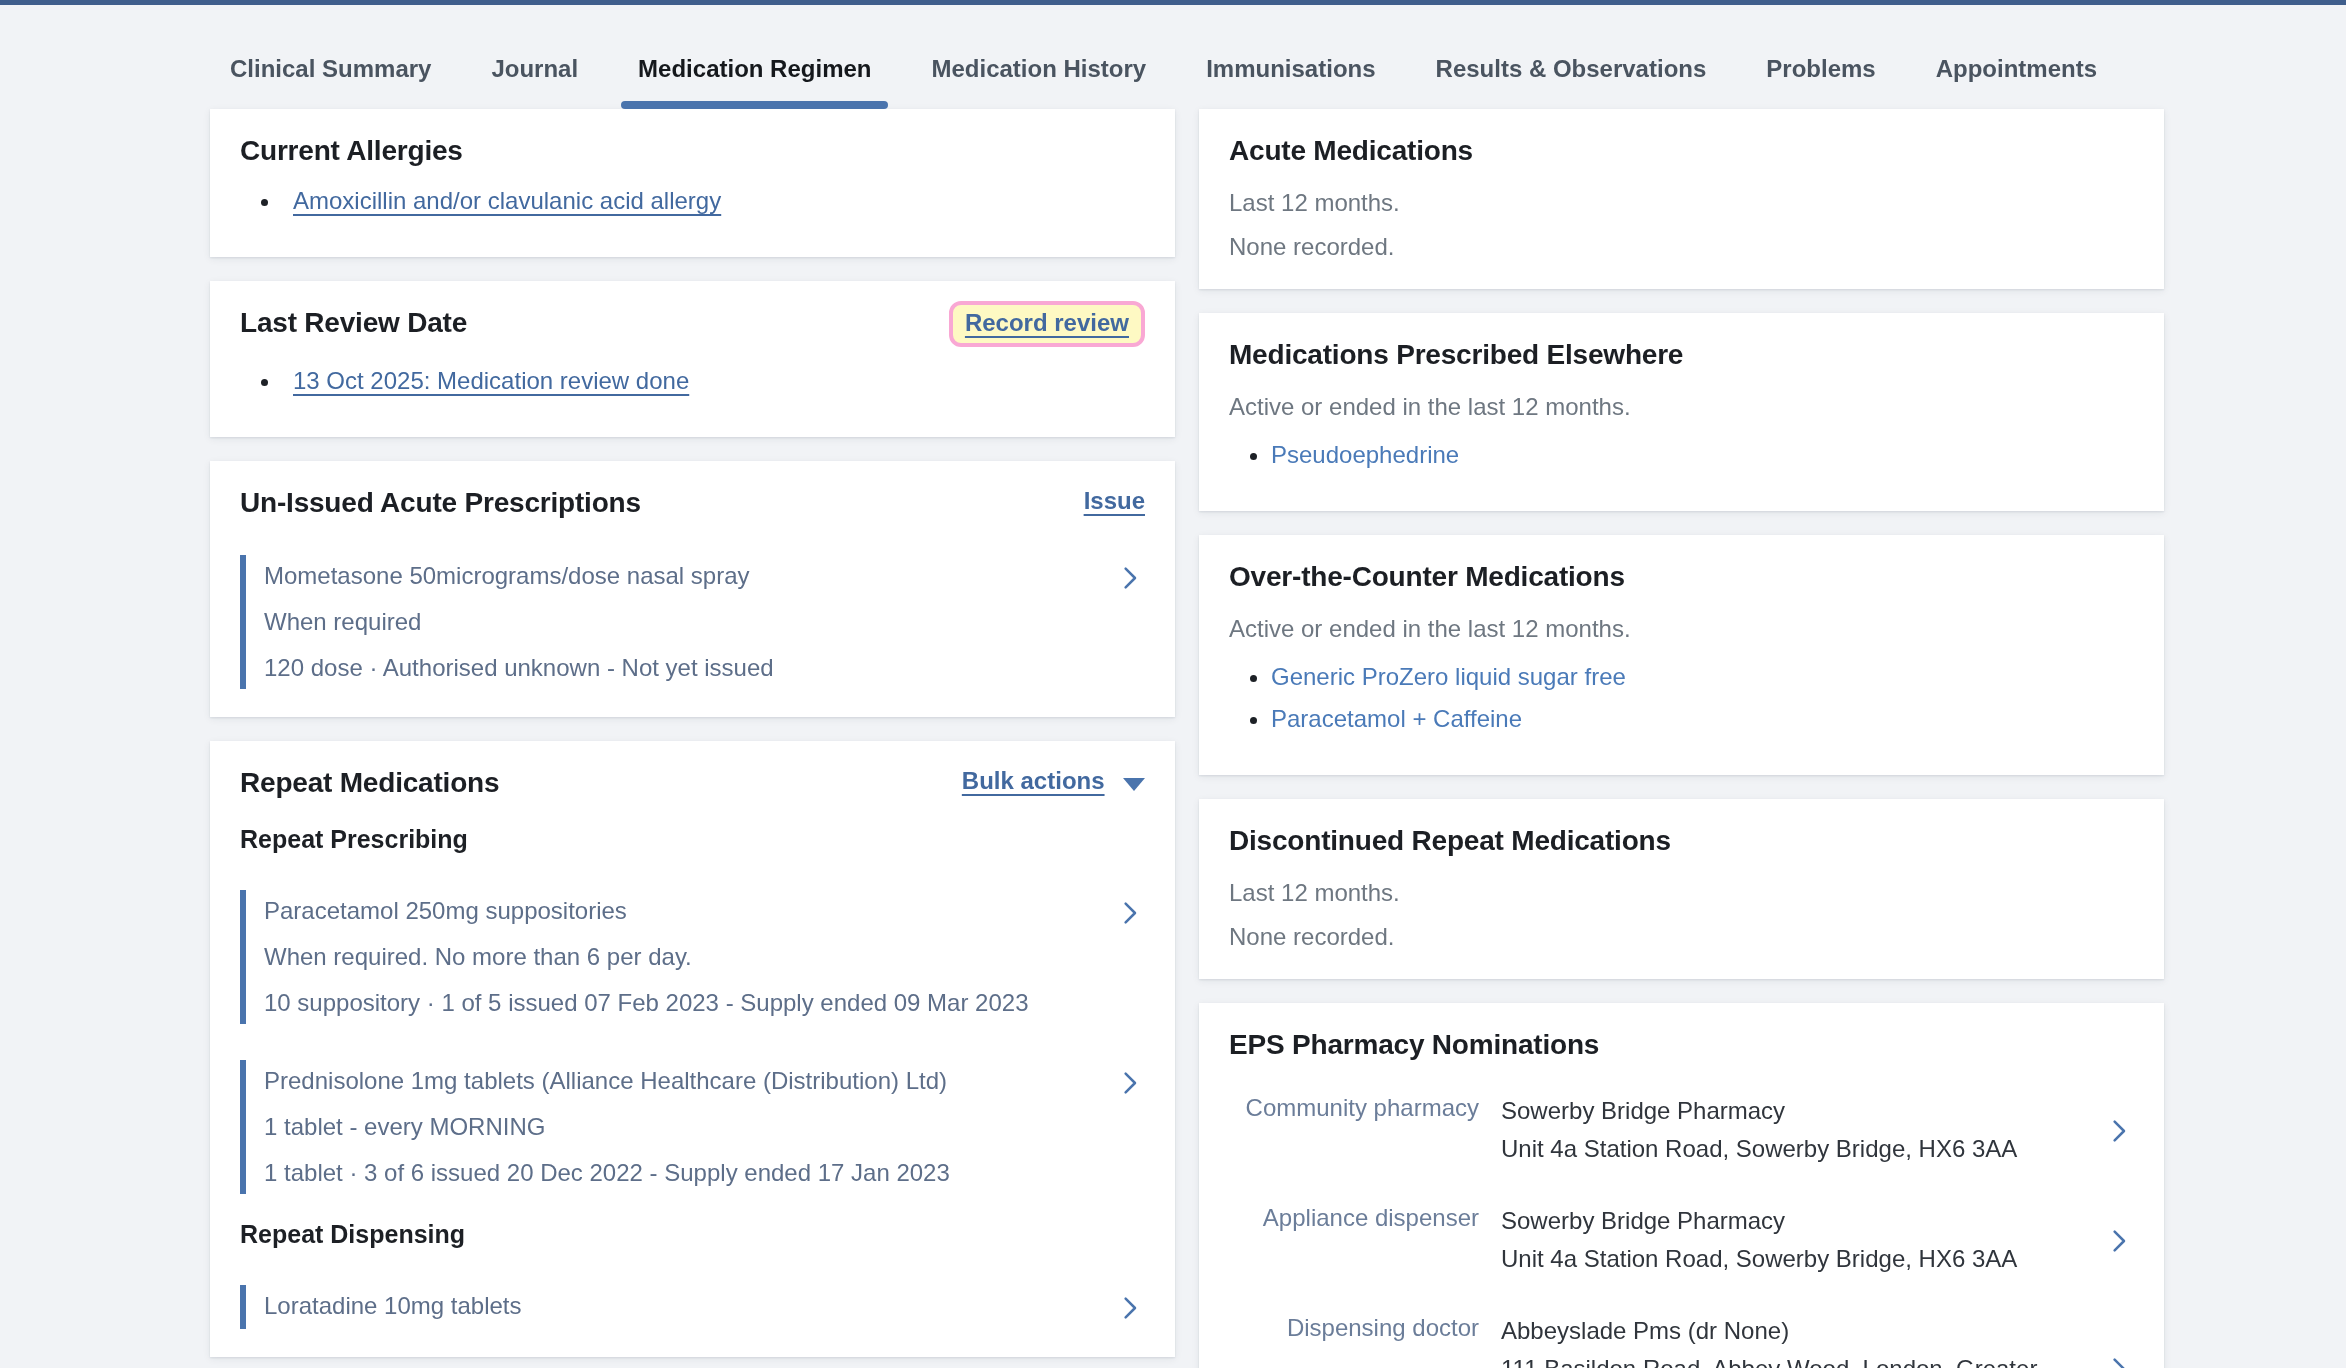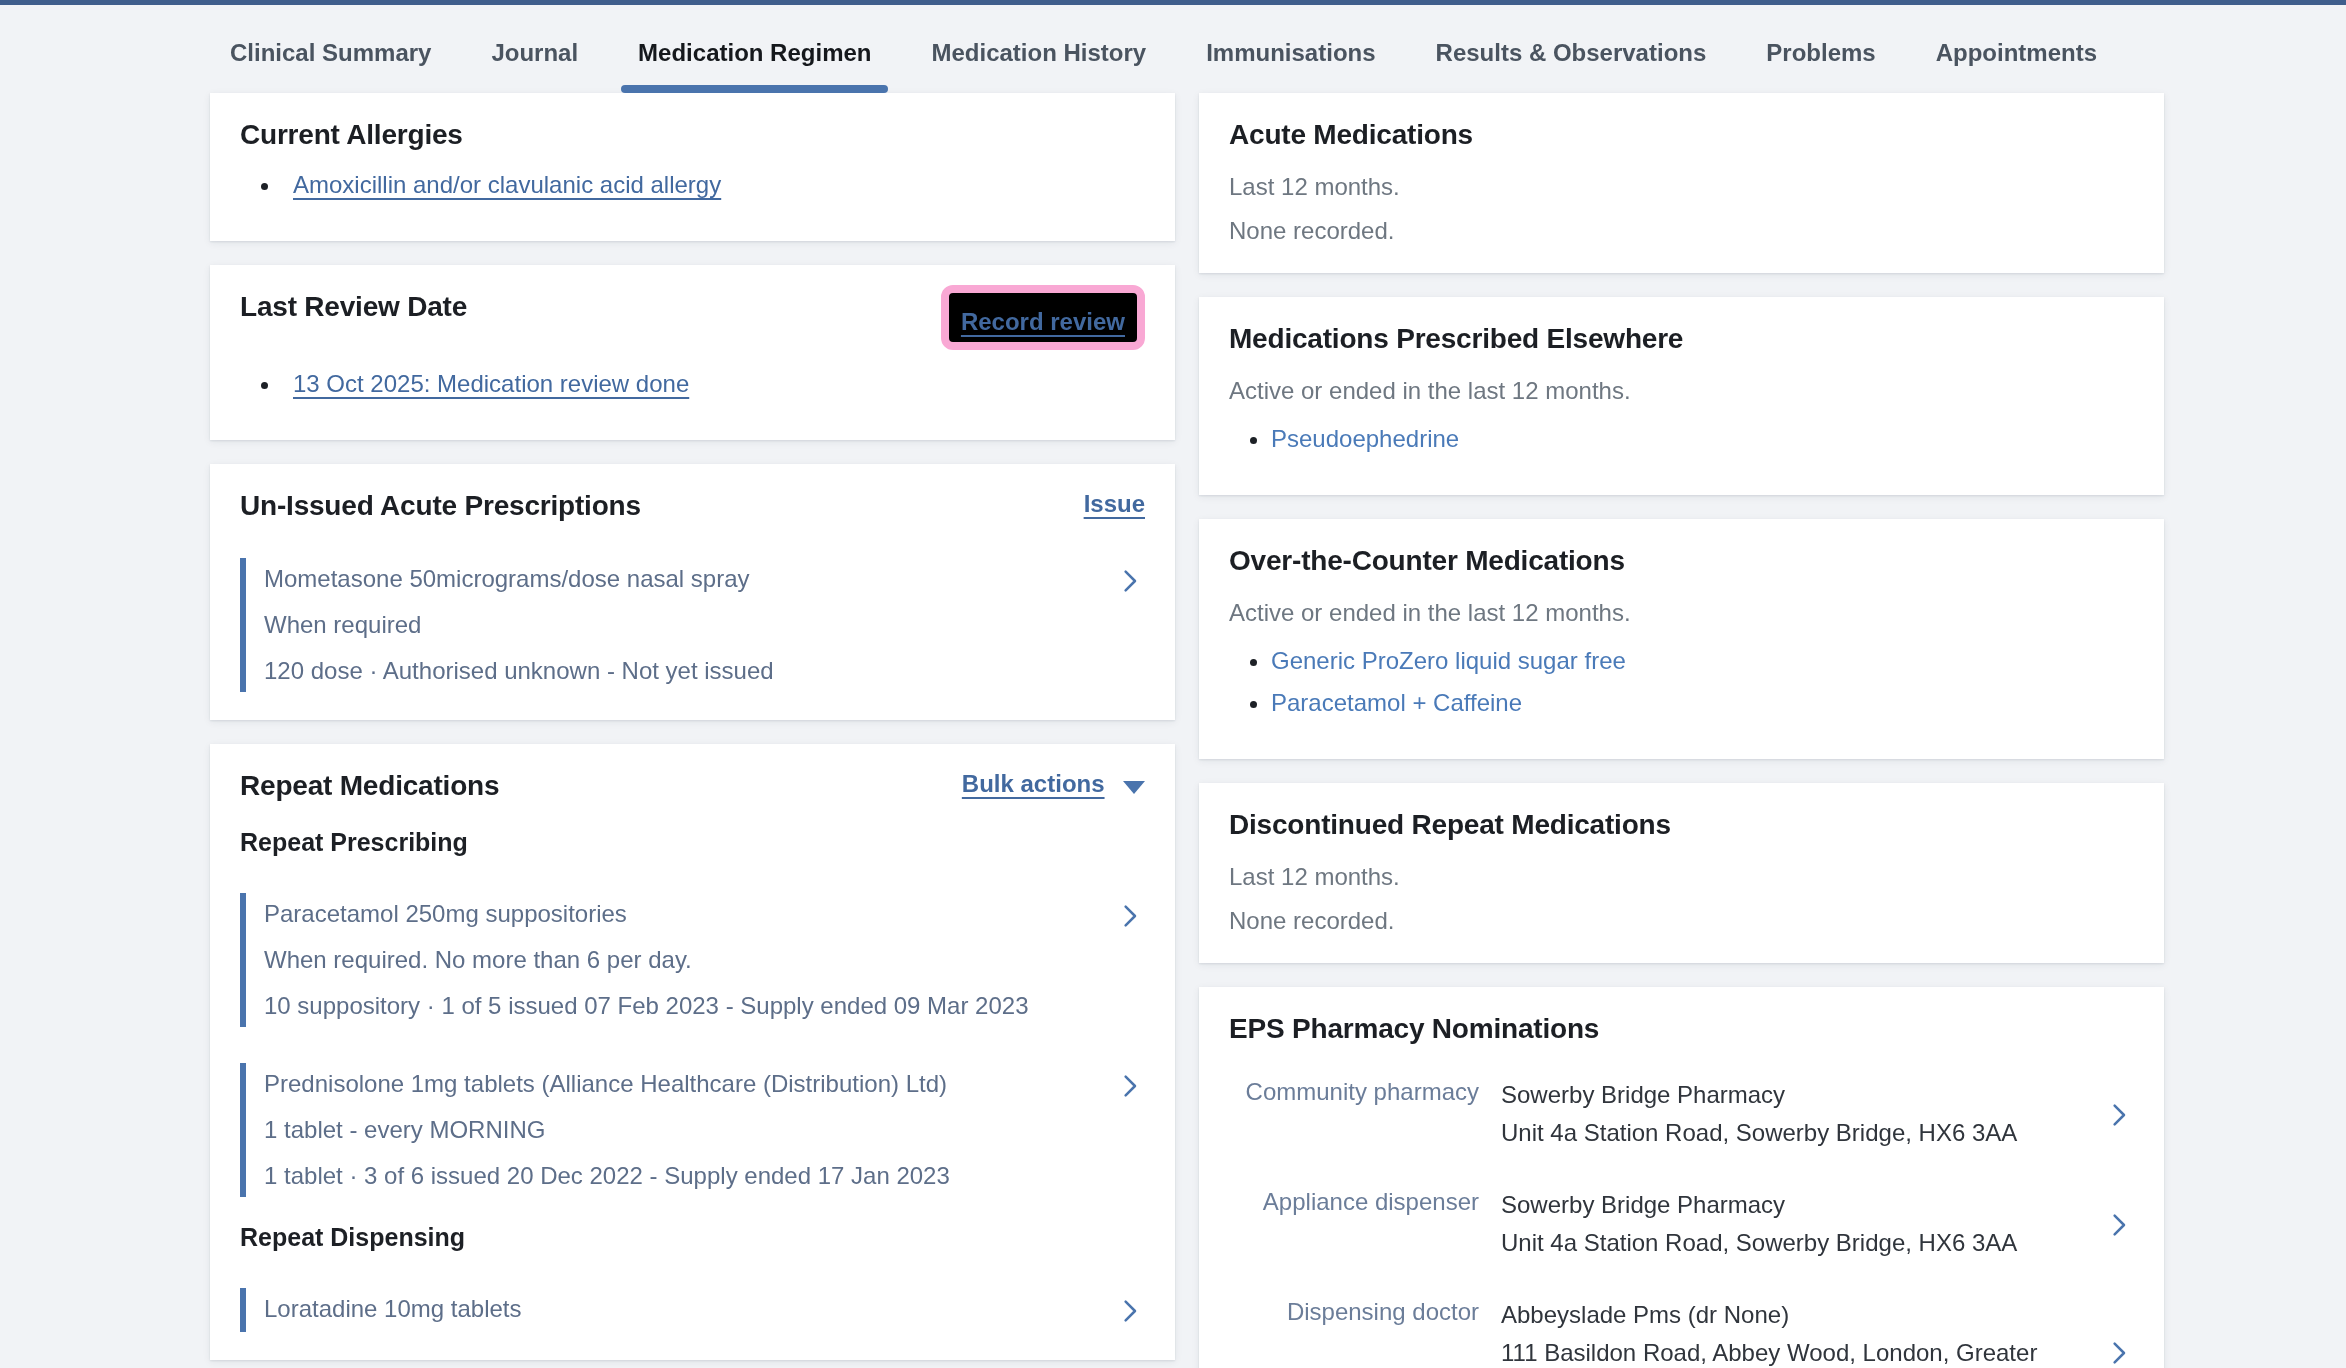--- a/index.html
+++ b/index.html
@@ -18,7 +18,7 @@
     display: flex;
     align-items: flex-end;
     padding-left: 200px;
-    height: 88px;
+    height: 104px;
   }
   .tab {
     position: relative;

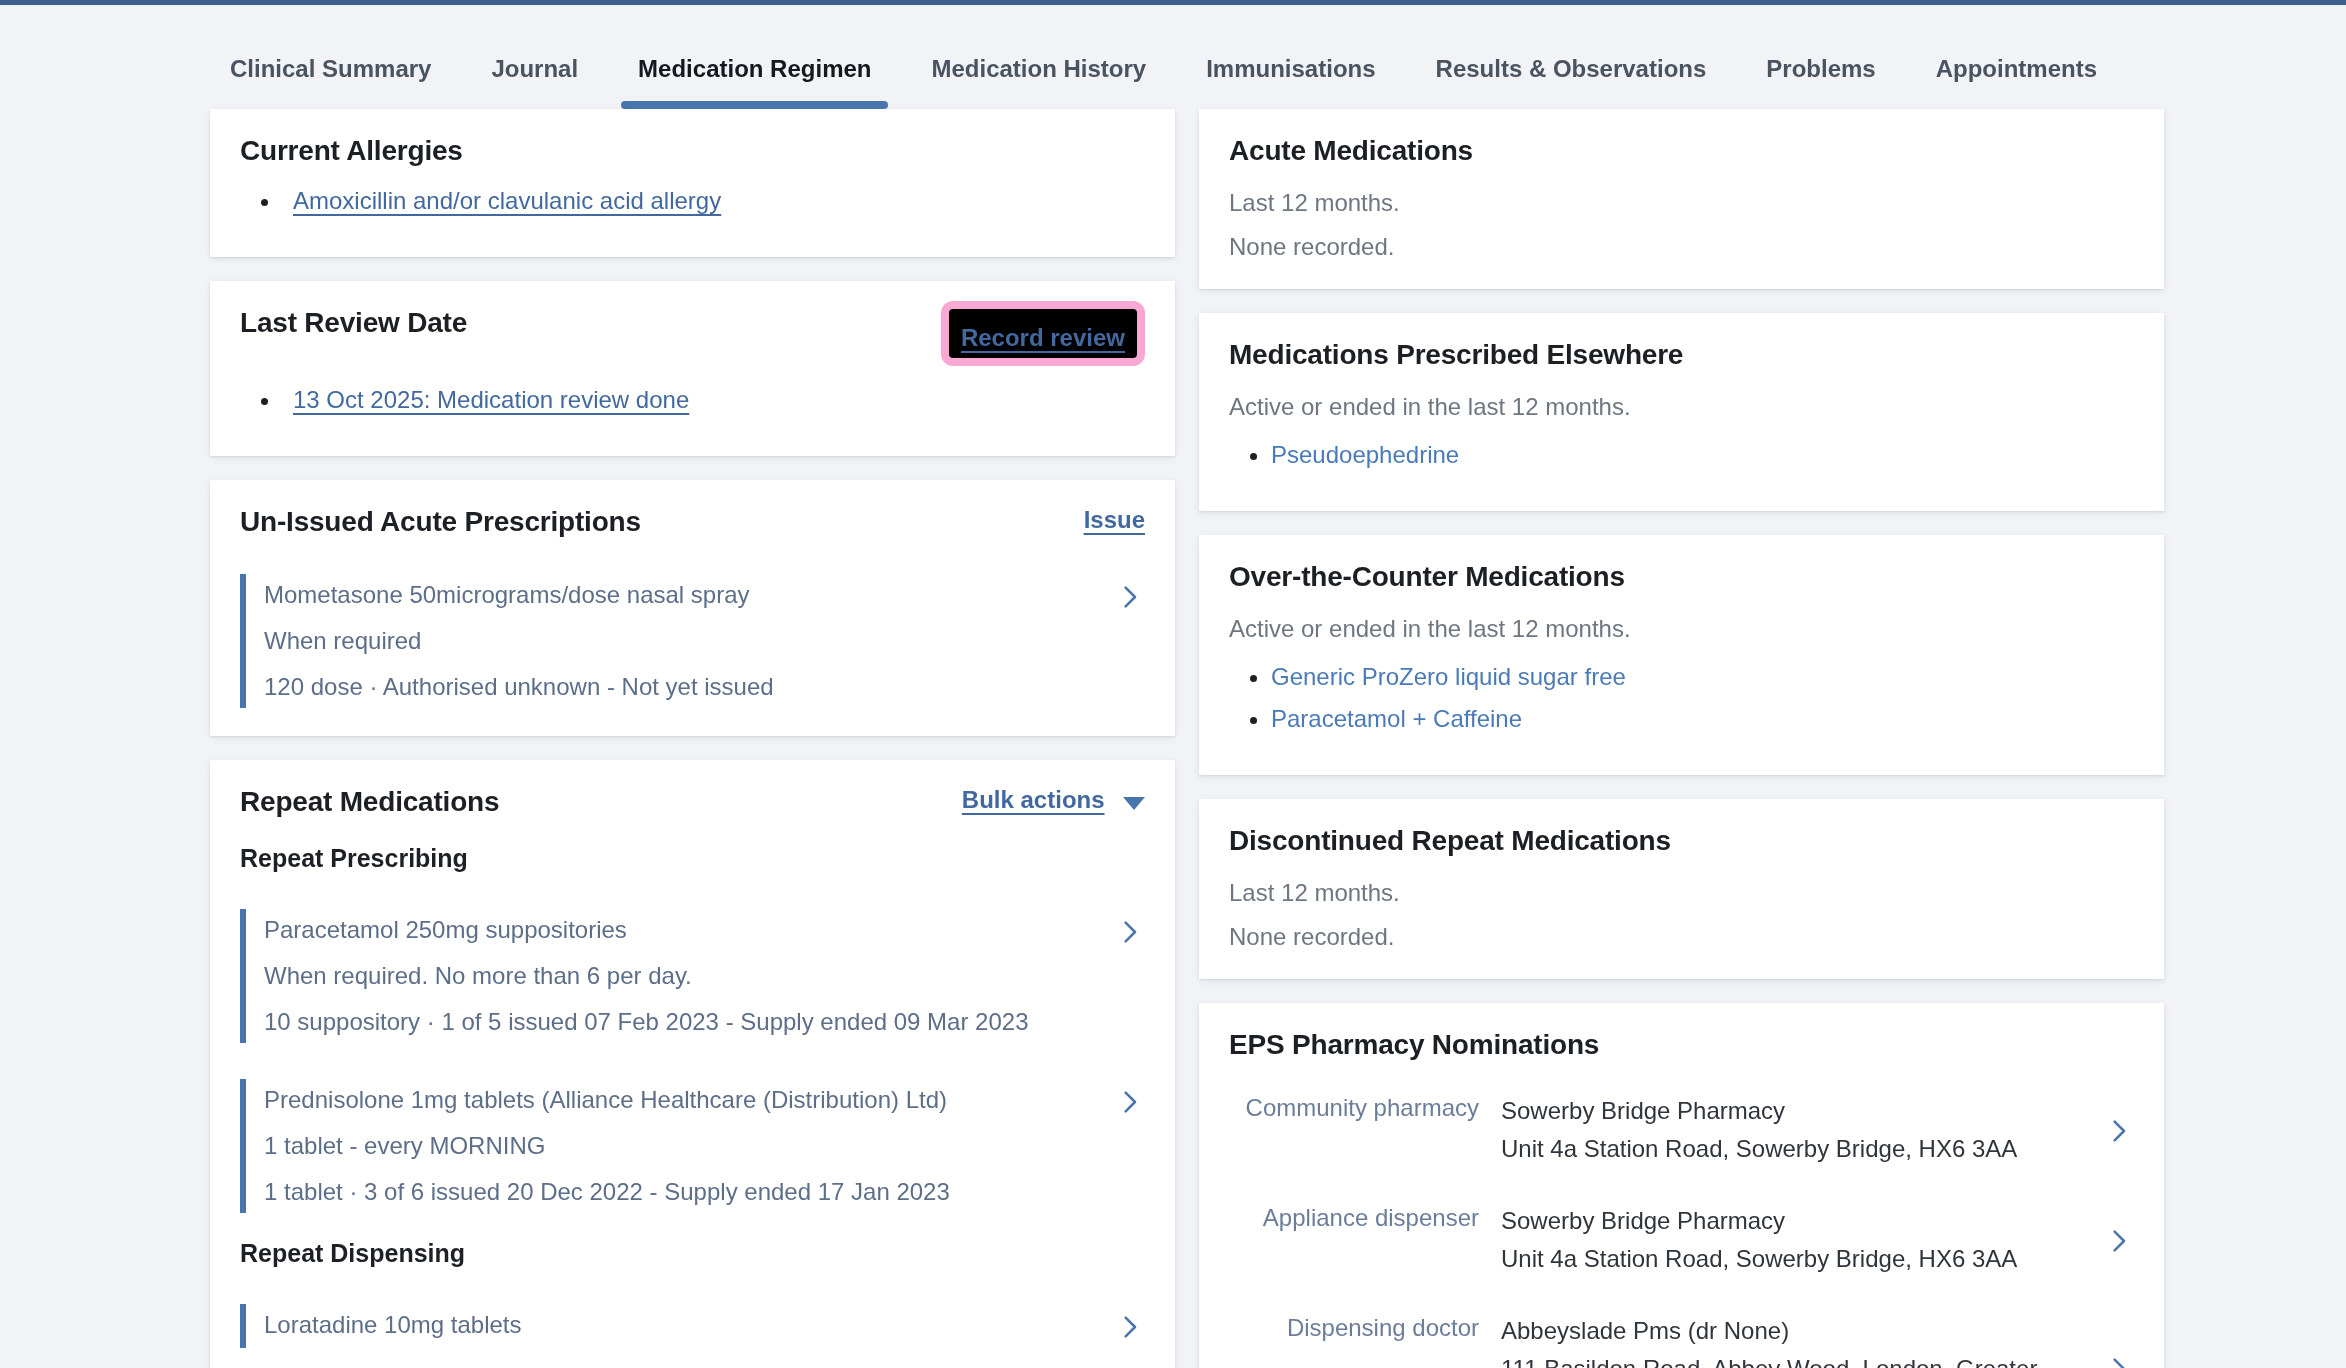--- a/index.html
+++ b/index.html
@@ -94,10 +94,10 @@
     vertical-align: middle;
   }
   .record-review-btn {
-    border: 8px solid #f9a8d4;
+    border: 4px solid #f9a8d4;
     border-radius: 12px;
-    background: #000000;
-    padding: 15px 12px 6px 12px;
+    background: #fef9c3;
+    padding: 4px 12px 6px 12px;
     cursor: pointer;
     margin-top: -6px;
   }

